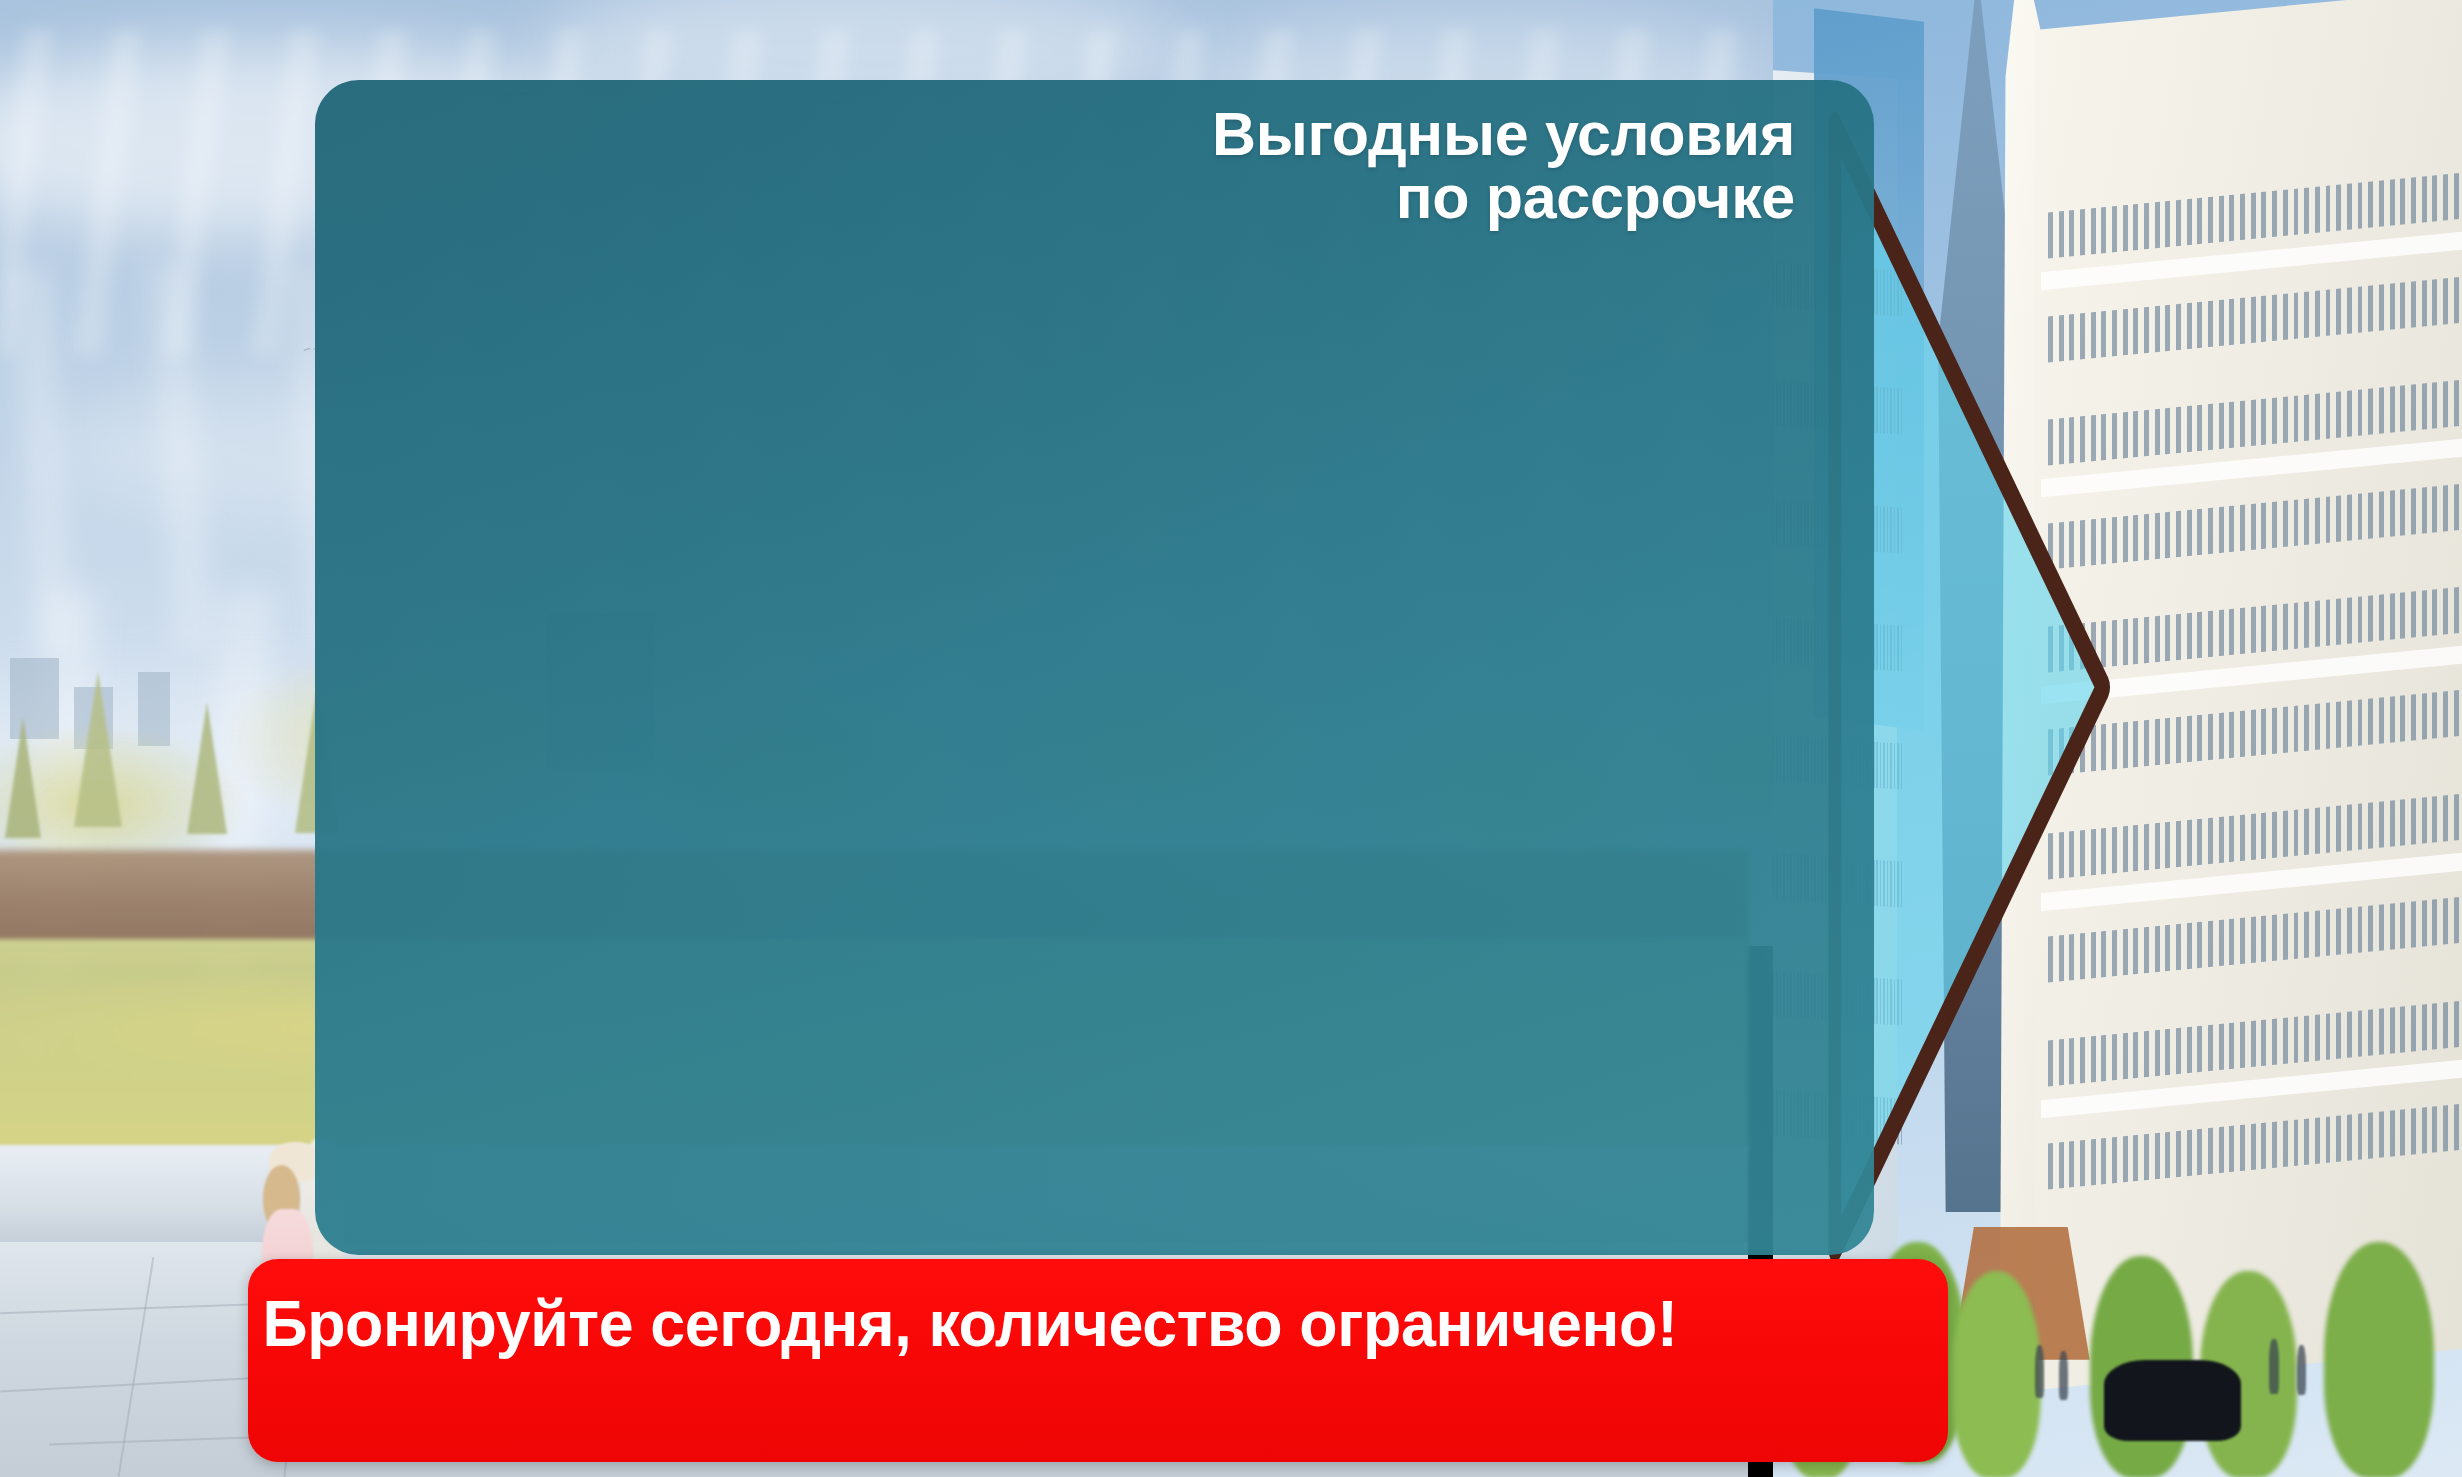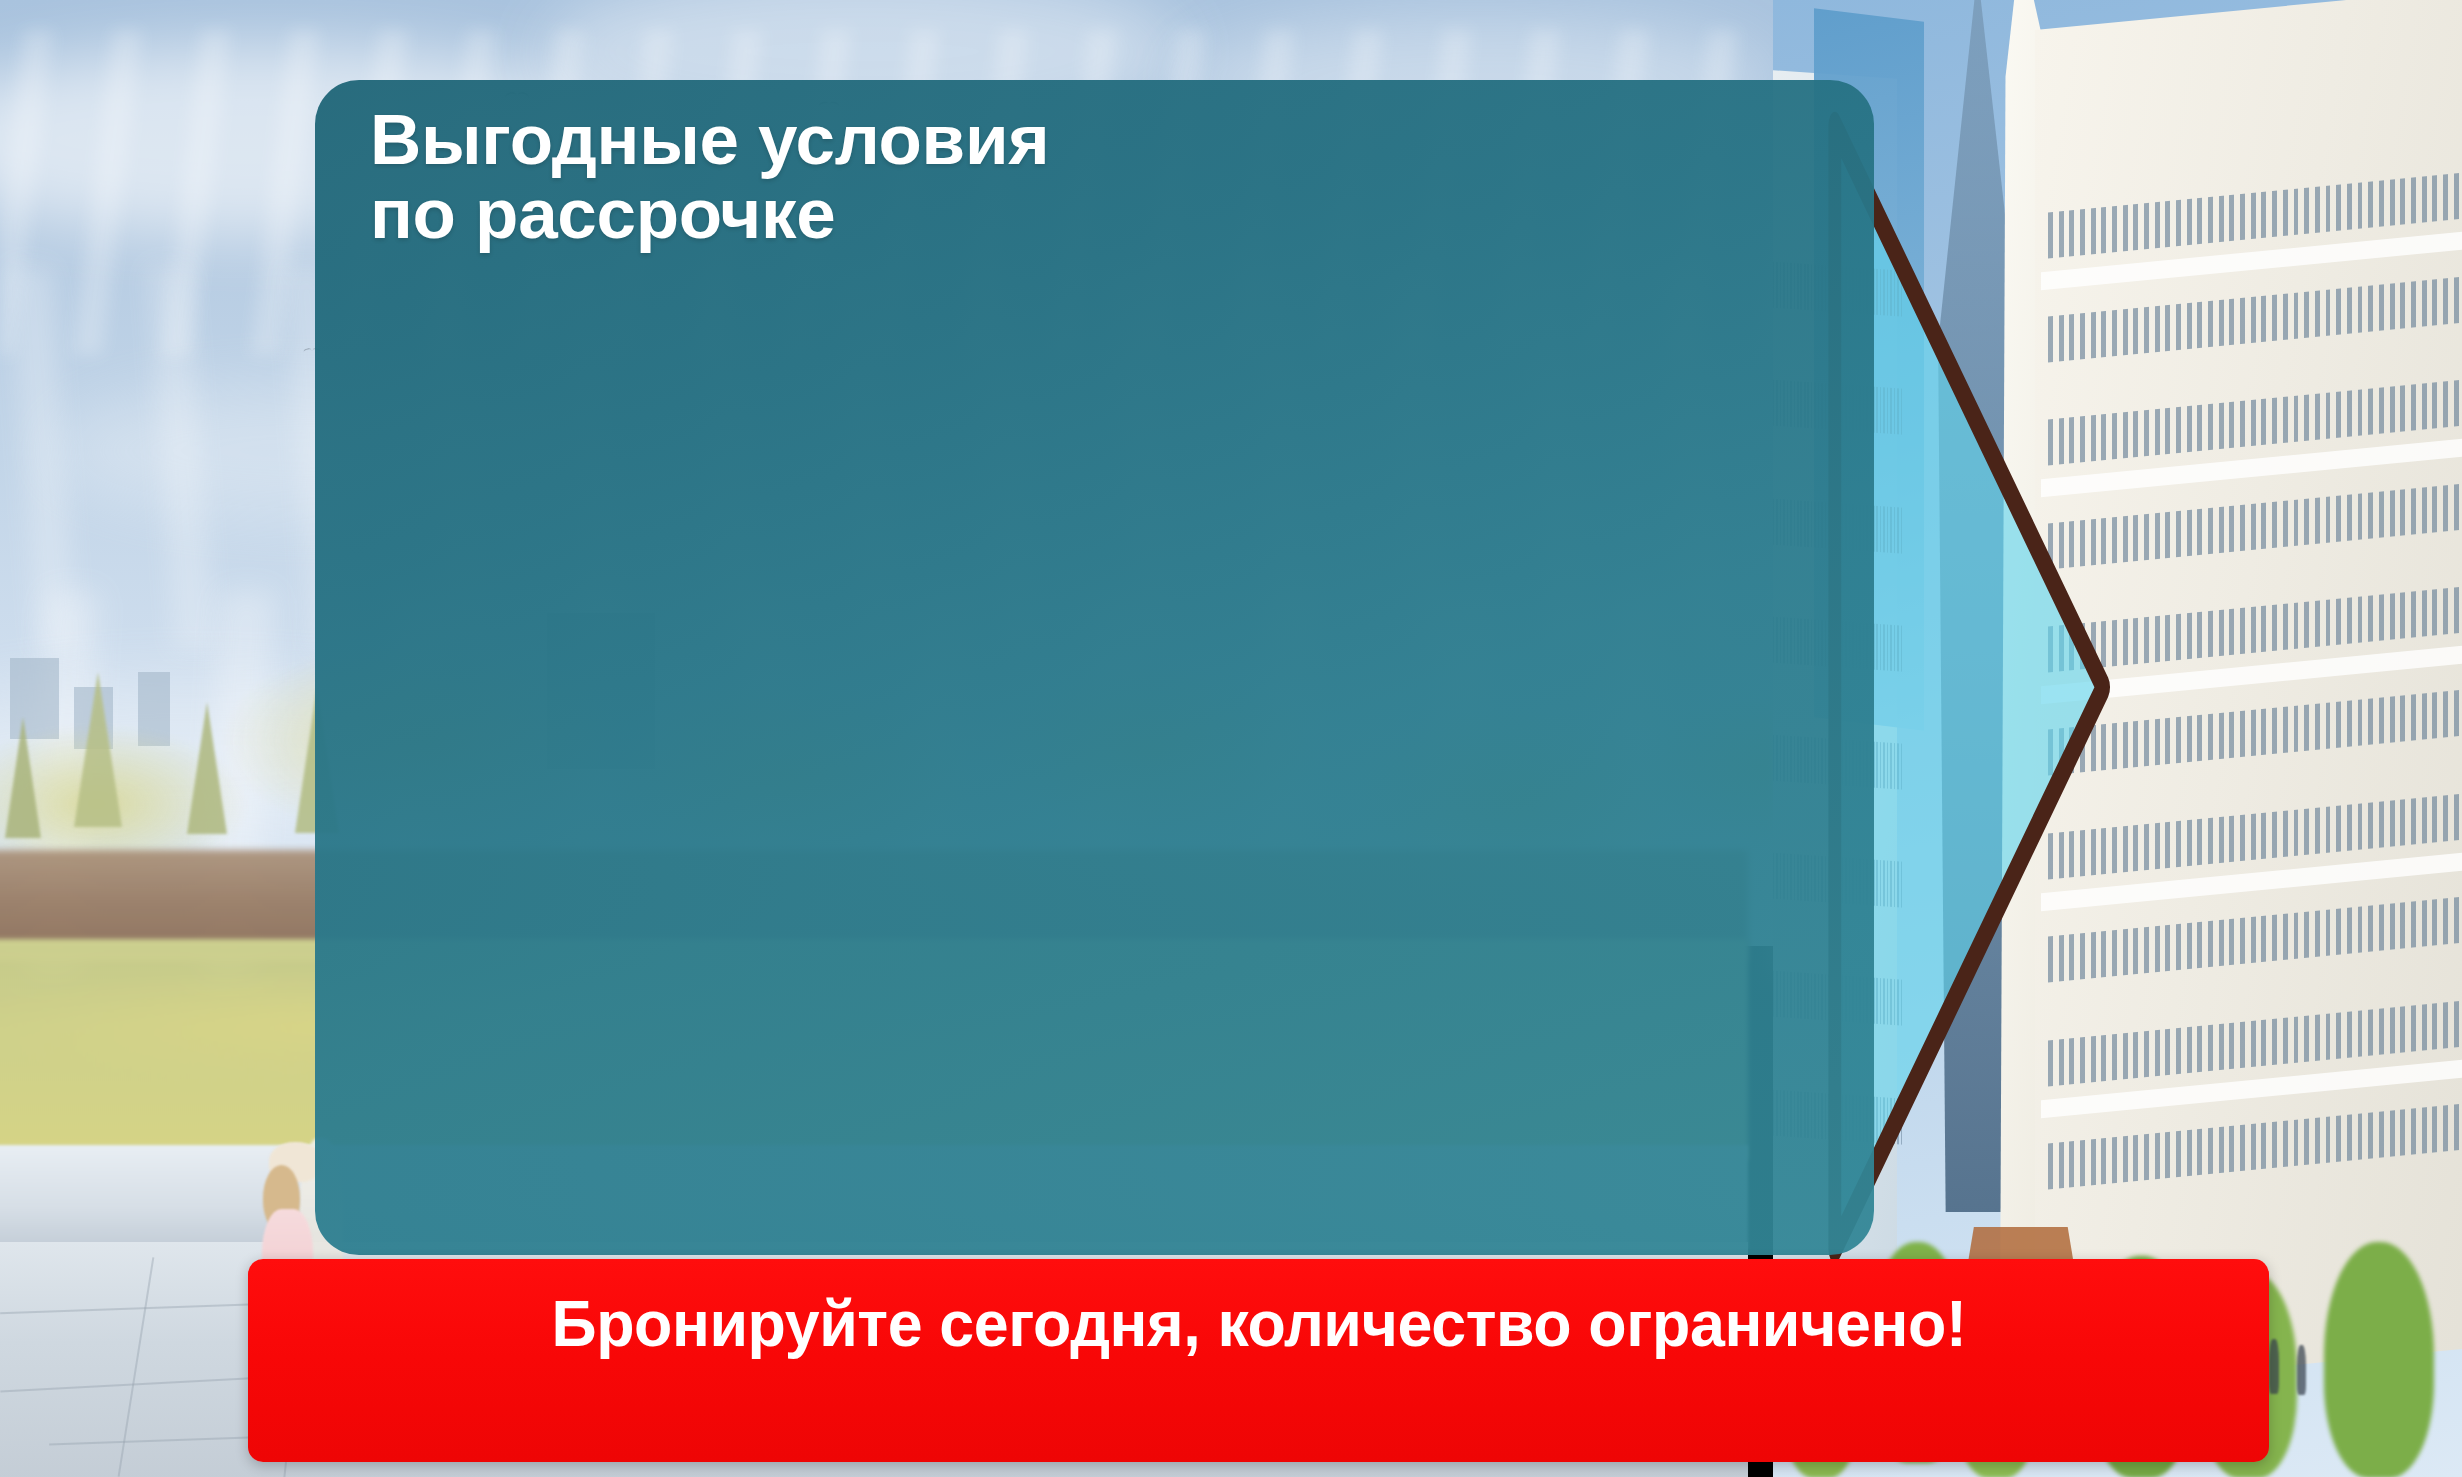--- a/index.html
+++ b/index.html
@@ -136,10 +136,11 @@
 
   .headline{
     position:absolute;left:55px;top:23px;width:1425px;
-    color:#ffffff;font-weight:700;font-size:71px;line-height:1.04;
+    color:#ffffff;font-weight:700;font-size:61px;line-height:1.04;
     letter-spacing:-0.3px;
     text-shadow:0 1.8px 4.6px rgba(0,0,0,.16);
     white-space:pre-line;
+    text-align:right;
   }
 
   

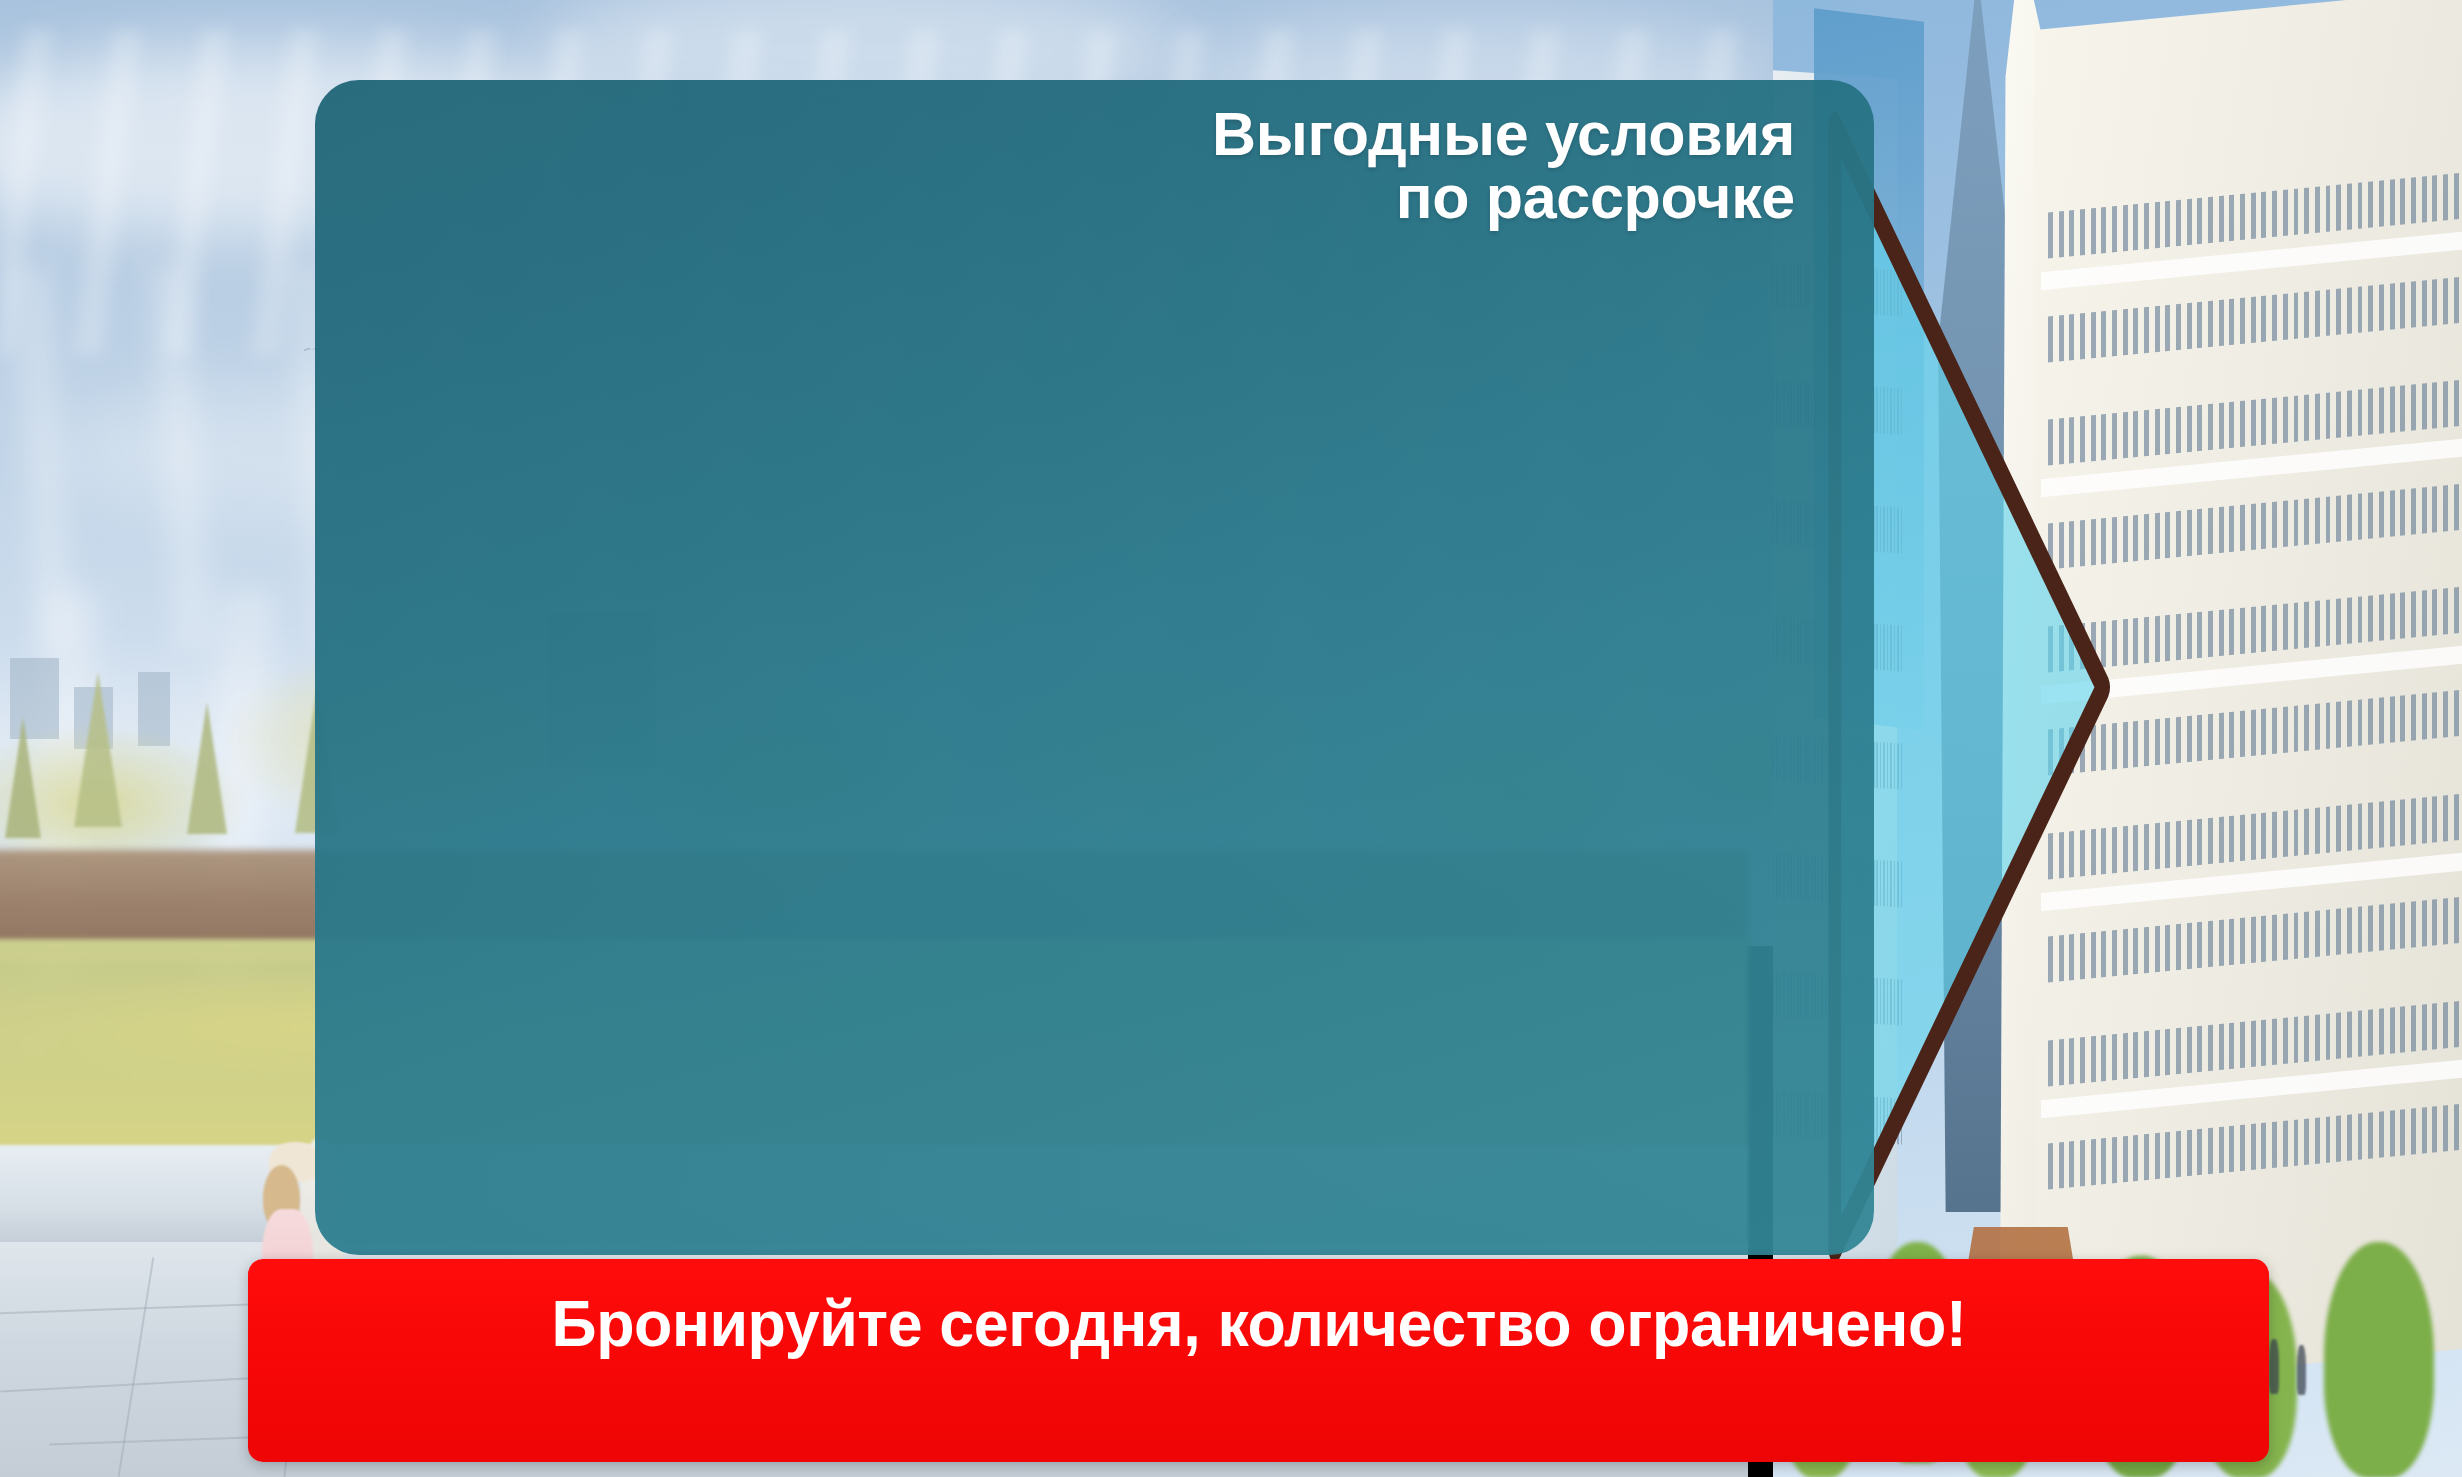--- a/index.html
+++ b/index.html
@@ -170,11 +170,11 @@
 
   
   .cta{
-    position:absolute;left:248px;top:1259px;width:2021px;height:203px;
-    border-radius:15px;
+    position:absolute;left:248px;top:1259px;width:1700px;height:203px;
+    border-radius:30px;
     background:linear-gradient(180deg,#FF0D0D 0%,#F80707 48%,#EE0505 100%);
     box-shadow:0 3.7px 12.8px rgba(0,0,0,.22);
-    display:flex;align-items:flex-start;justify-content:center;
+    display:flex;align-items:flex-start;justify-content:flex-start;
     padding-top:33px;box-sizing:border-box;
   }
   .cta-label{

